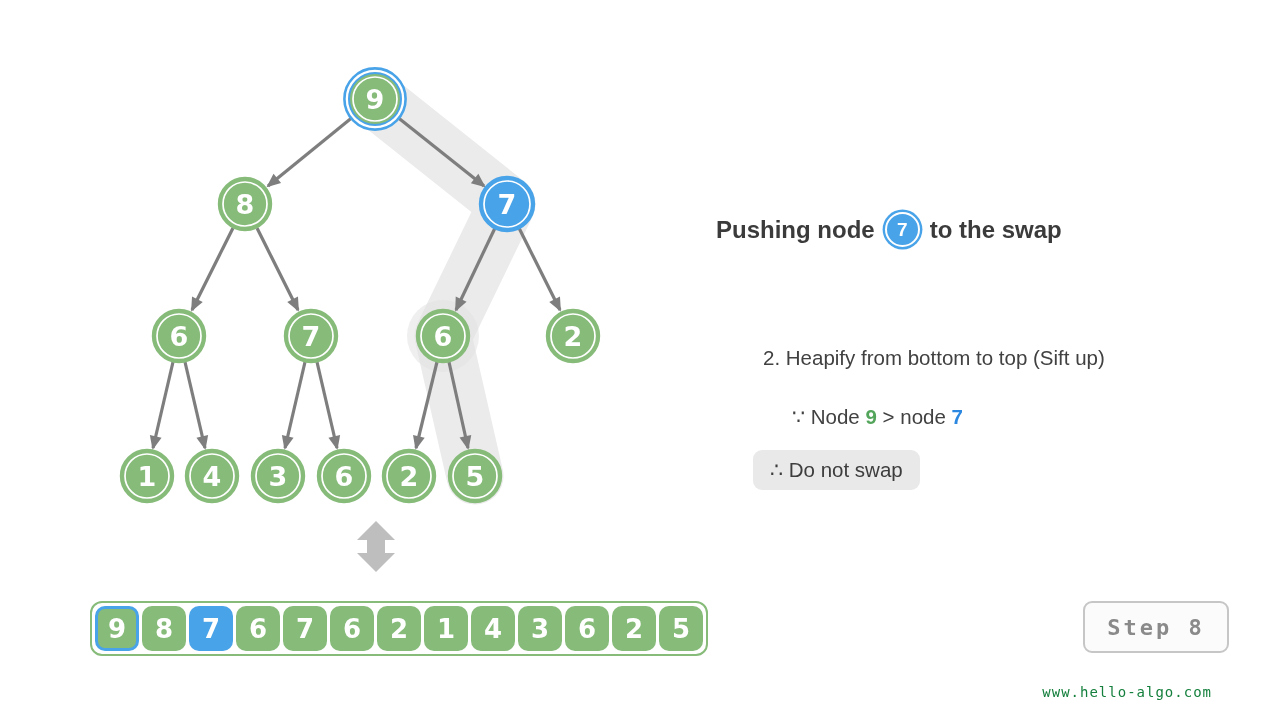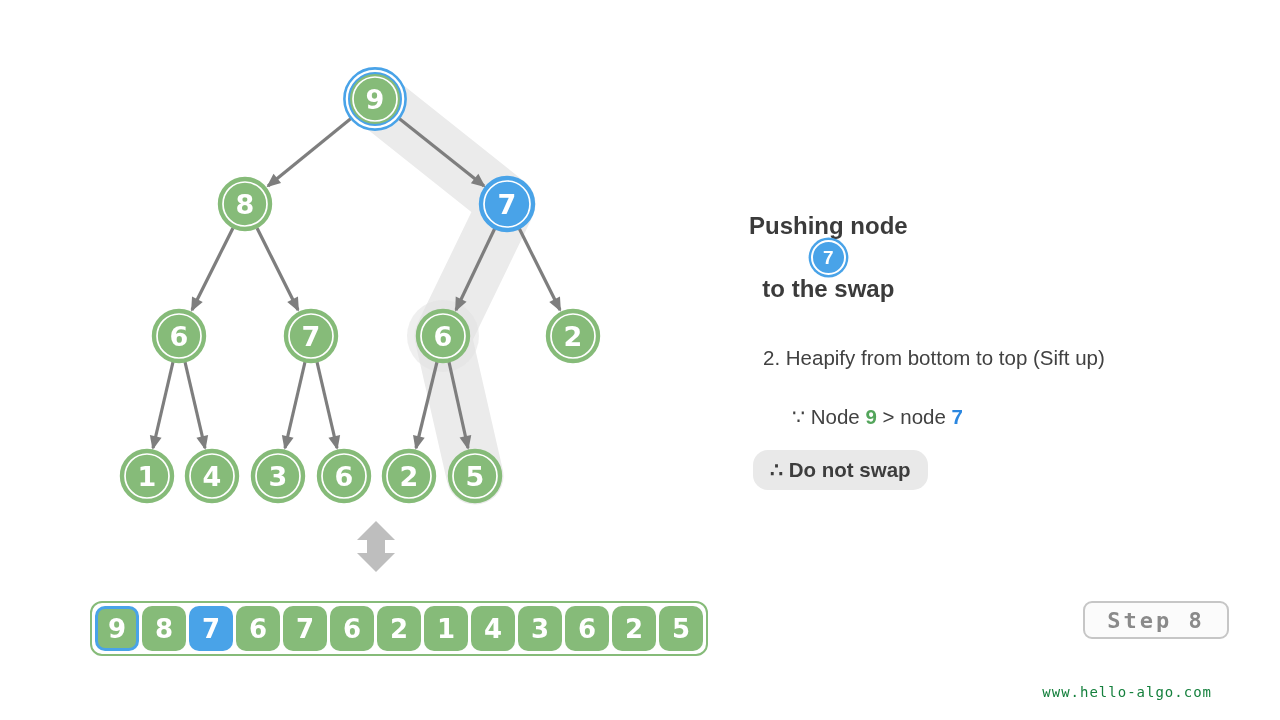--- a/index.html
+++ b/index.html
@@ -30,8 +30,8 @@
   .cell.blue{background:#49A3E8;}
 
   
-  .panel-title{position:absolute;left:749px;top:212px;display:flex;align-items:center;
-               font-size:24px;font-weight:700;color:#3B3B3B;white-space:nowrap;flex-direction:column;}
+  .panel-title{position:absolute;left:716px;top:212px;display:flex;align-items:center;
+               font-size:24px;font-weight:700;color:#3B3B3B;white-space:nowrap;}
   .title-node{width:31px;height:31px;border-radius:50%;background:#49A3E8;border:2px solid #fff;
               box-shadow:0 0 0 2.4px #49A3E8;display:inline-flex;align-items:center;justify-content:center;
               color:#fff;font-weight:700;font-size:19px;margin:0 10px;}

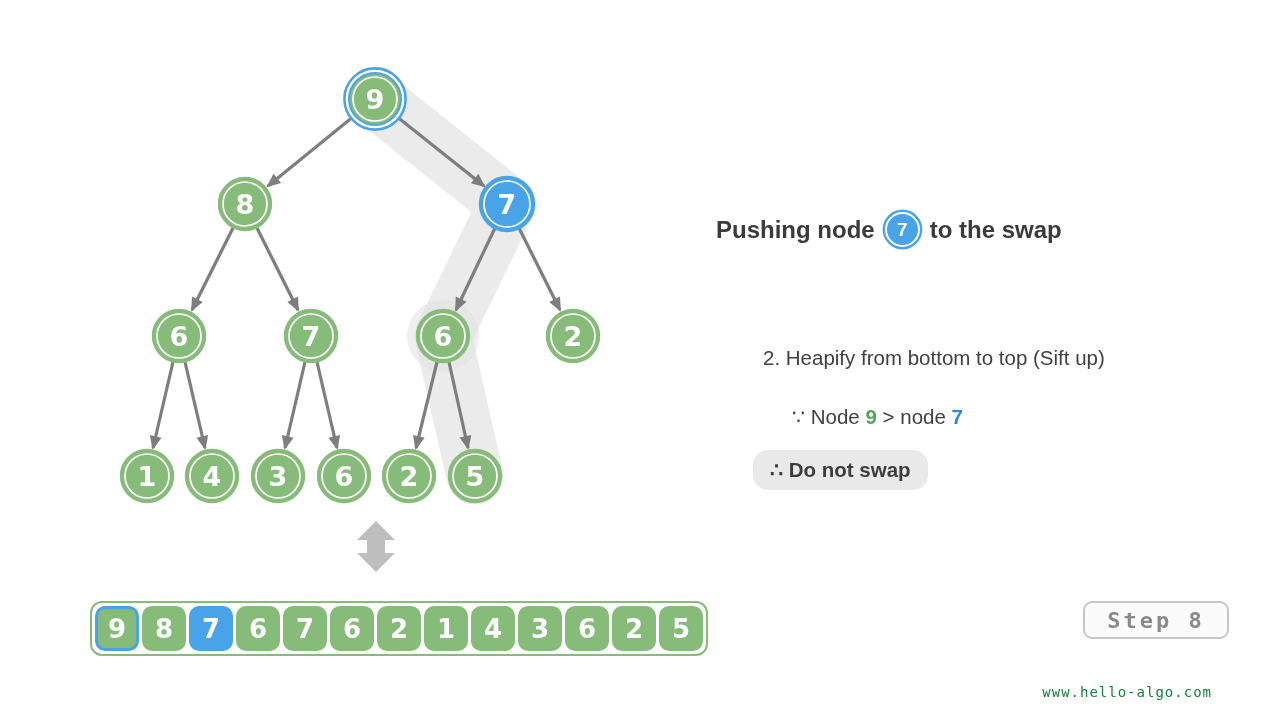--- a/index.html
+++ b/index.html
@@ -40,8 +40,8 @@
   .b{font-weight:700;}
   .blue-t{color:#2B87E0;} .green-t{color:#53A55B;}
   .because{position:absolute;left:768px;top:405px;font-size:20.5px;color:#414141;white-space:nowrap;margin-left:24px;}
-  .therefore{position:absolute;left:753px;top:450px;background:#E9E9E9;border-radius:15px;
-             padding:8px 17px;font-size:20.5px;color:#3D3D3D;white-space:nowrap;font-weight:bold;}
+  .therefore{position:absolute;left:753px;top:450px;background:#E9E9E9;border-radius:9px;
+             padding:8px 17px;font-size:20.5px;color:#3D3D3D;white-space:nowrap;}
 
   
   .step-btn{position:absolute;left:1083px;top:601px;width:146px;height:38px;box-sizing:border-box;

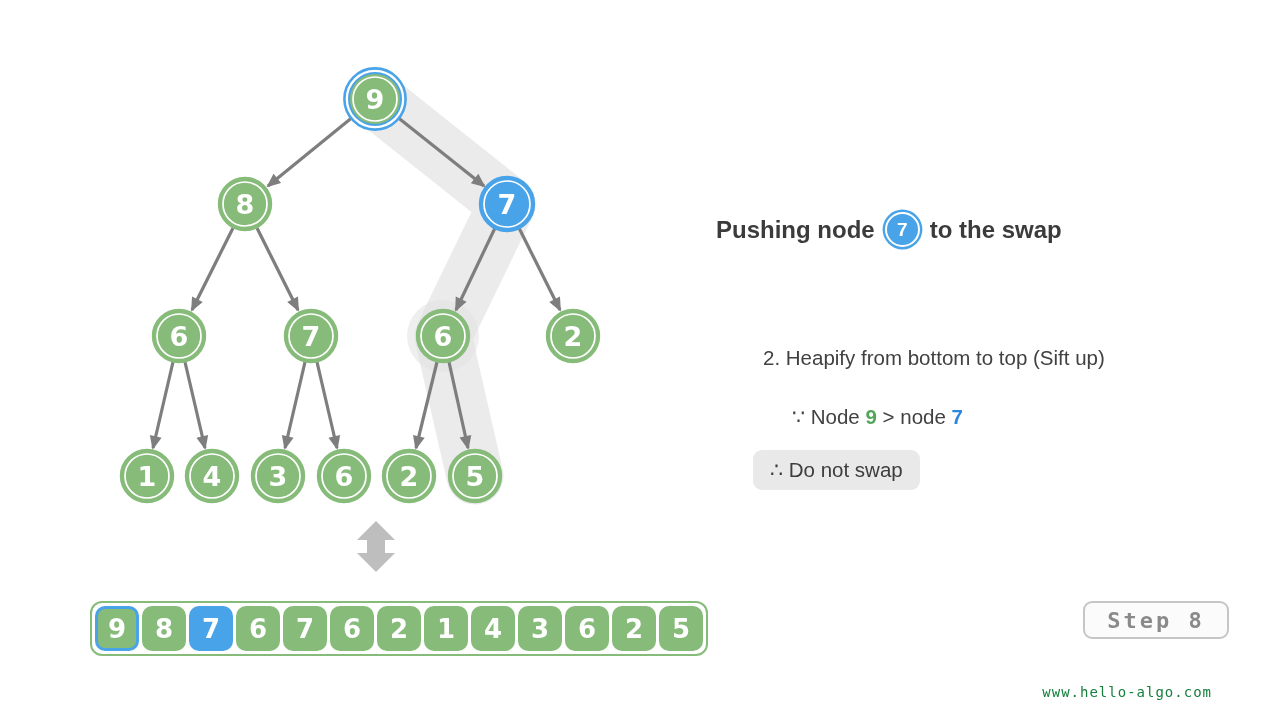--- a/index.html
+++ b/index.html
@@ -44,7 +44,7 @@
              padding:8px 17px;font-size:20.5px;color:#3D3D3D;white-space:nowrap;}
 
   
-  .step-btn{position:absolute;left:1083px;top:601px;width:146px;height:38px;box-sizing:border-box;
+  .step-btn{position:absolute;left:1083px;top:601px;width:146px;height:52px;box-sizing:border-box;
             border:2px solid #C6C6C6;border-radius:9px;background:#FBFBFB;
             display:flex;align-items:center;justify-content:center;
             font:700 22px "DejaVu Sans Mono",monospace;color:#8A8A8A;letter-spacing:3px;}

